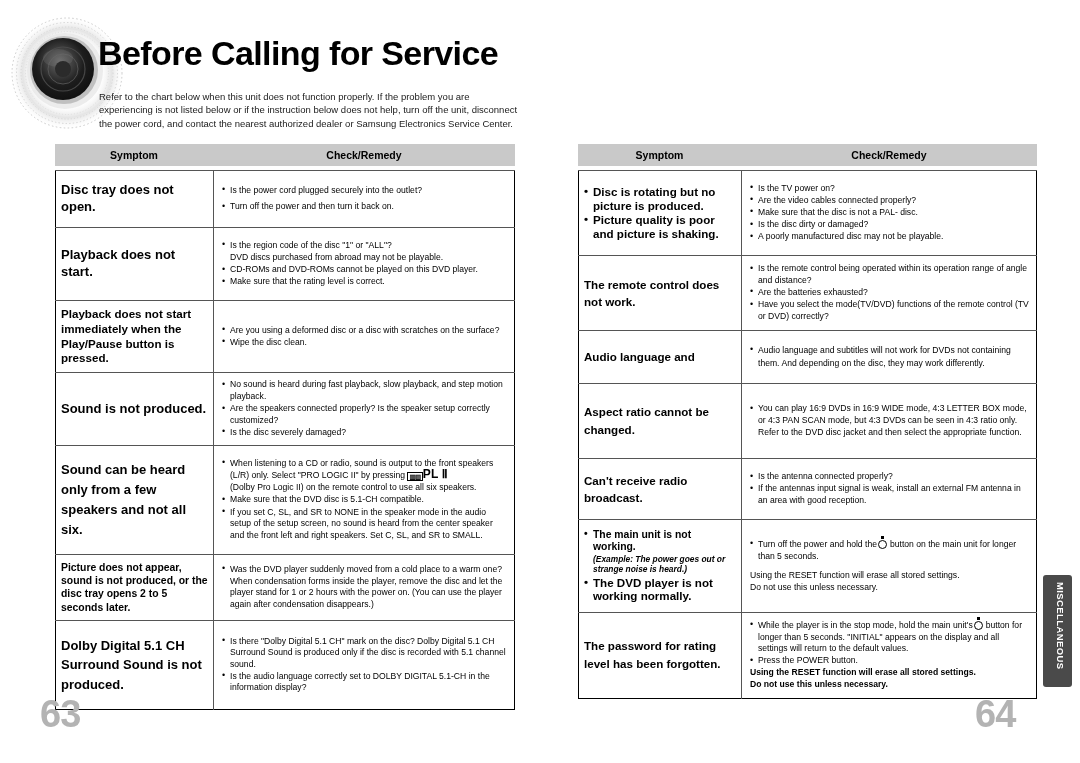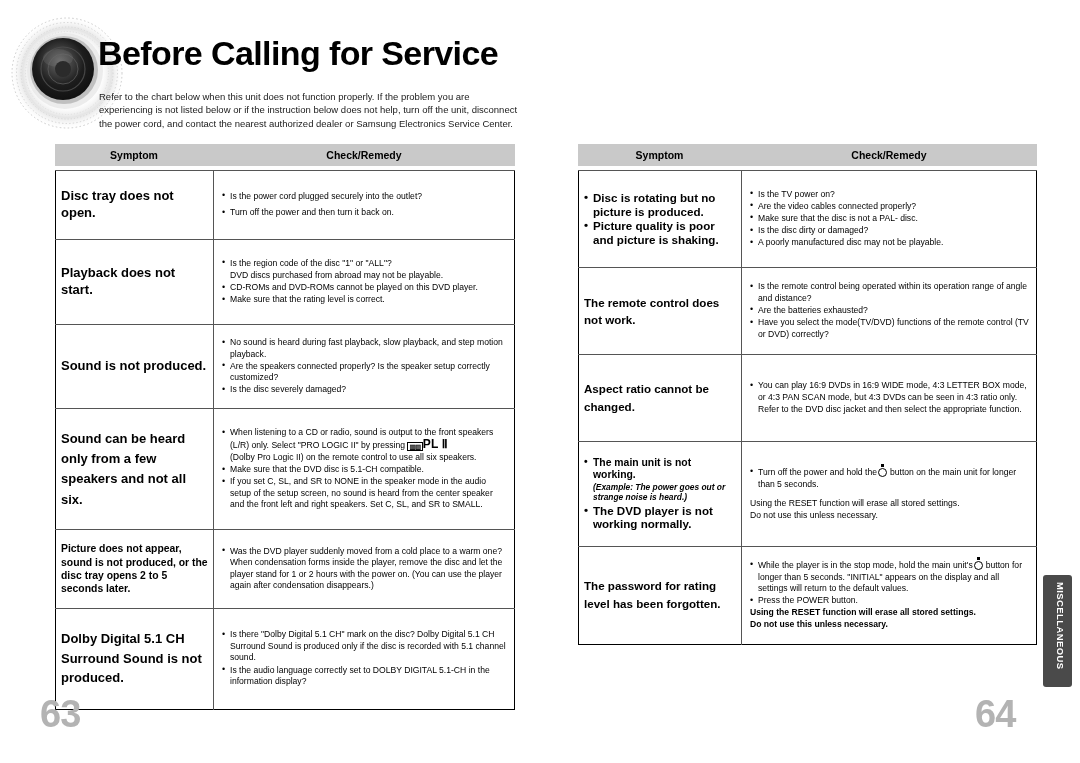--- a/index.html
+++ b/index.html
@@ -77,7 +77,7 @@
   .tbl td {
     border: 0.8px solid #555;
     vertical-align: middle;
-    padding: 12px 5px;
+    padding: 6px 5px;
   }
   .tbl tr:last-child td { border-bottom: none; }
   .tbl td.symptom {

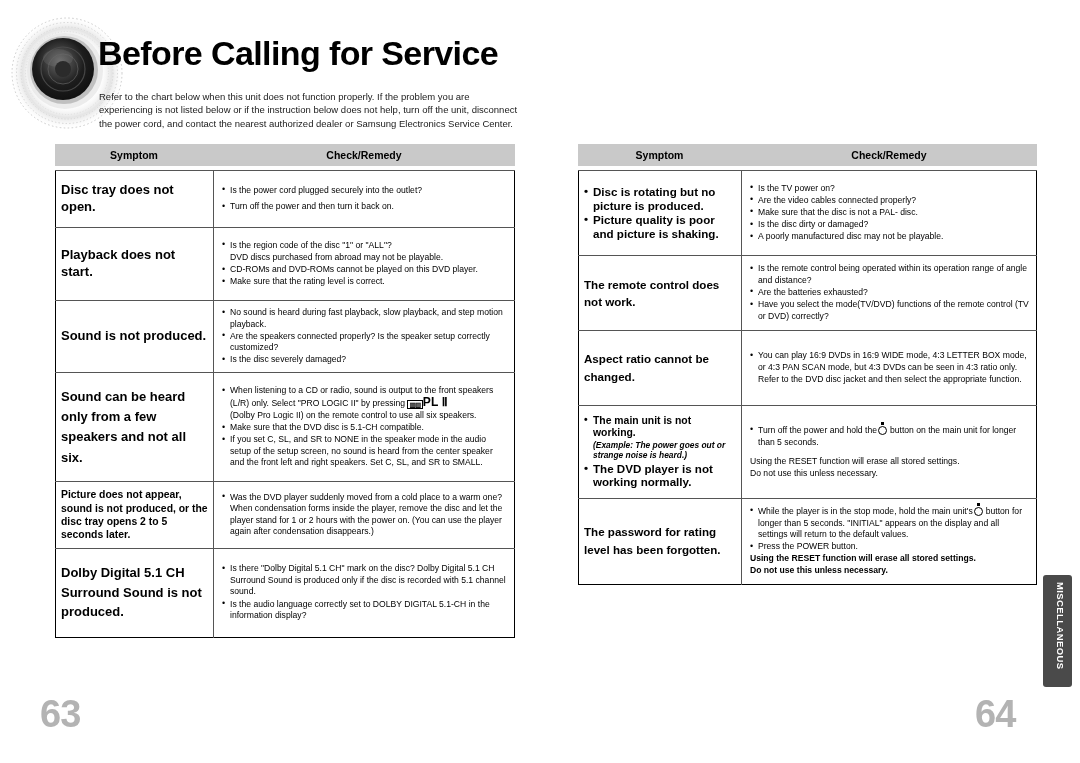--- a/index.html
+++ b/index.html
@@ -295,6 +295,15 @@
       </td>
     </tr>
 
+    <tr>
+      <td class="symptom s-md" style="height:48px">Playback does not start immediately when the Play/Pause button is pressed.</td>
+      <td class="remedy">
+        <ul class="bullets">
+          <li>Are you using a deformed disc or a disc with scratches on the surface?</li>
+          <li>Wipe the disc clean.</li>
+        </ul>
+      </td>
+    </tr>
 
     <tr>
       <td class="symptom s-lg" style="height:48px">Sound is not produced.</td>

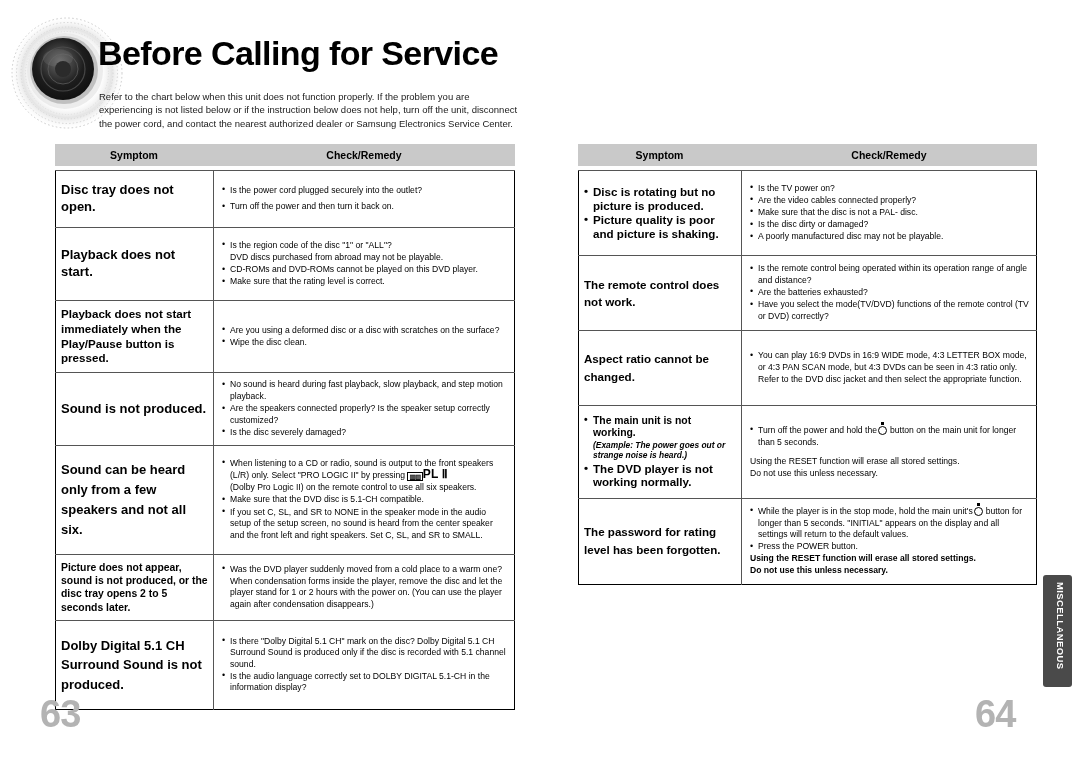--- a/index.html
+++ b/index.html
@@ -394,6 +394,14 @@
       </td>
     </tr>
 
+    <tr>
+      <td class="symptom s-md" style="height:40px">Audio language and</td>
+      <td class="remedy">
+        <ul class="bullets">
+          <li style="line-height:13px">Audio language and subtitles will not work for DVDs not containing them. And depending on the disc, they may work differently.</li>
+        </ul>
+      </td>
+    </tr>
 
 
     <tr>

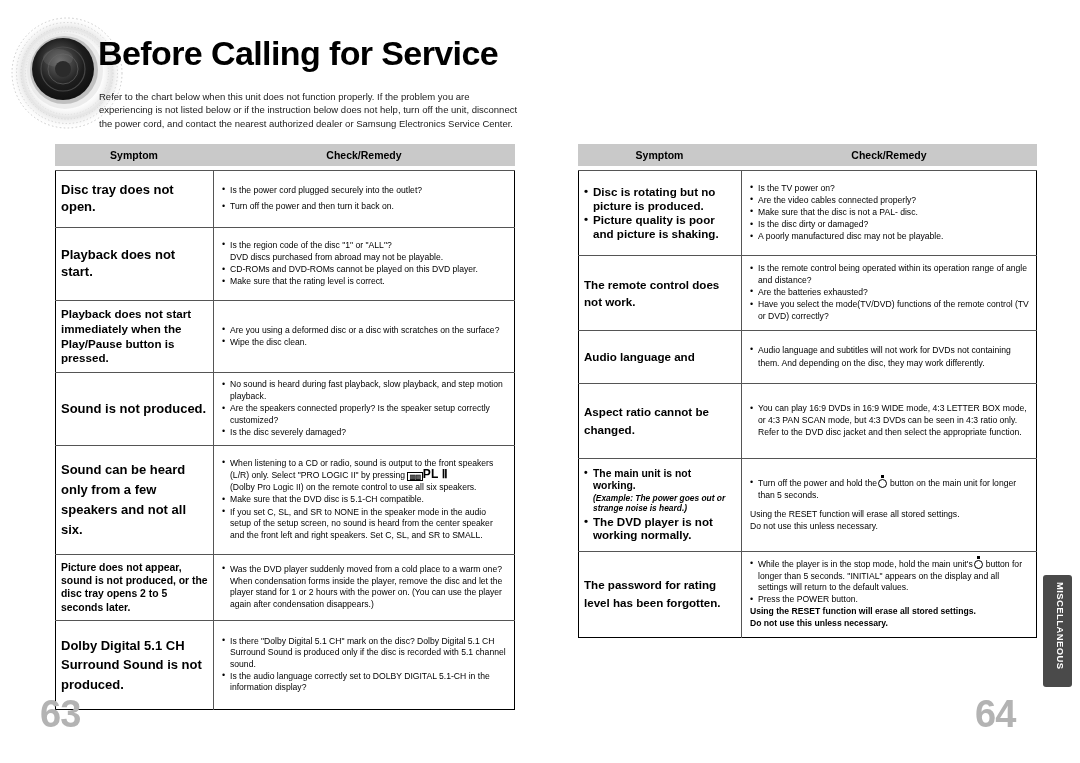--- a/index.html
+++ b/index.html
@@ -413,6 +413,15 @@
       </td>
     </tr>
 
+    <tr>
+      <td class="symptom s-md" style="height:48px; line-height:1.5">Can't receive radio broadcast.</td>
+      <td class="remedy">
+        <ul class="bullets">
+          <li>Is the antenna connected properly?</li>
+          <li>If the antennas input signal is weak, install an external FM antenna in an area with good reception.</li>
+        </ul>
+      </td>
+    </tr>
 
     <tr>
       <td class="symptom" style="height:80px">

